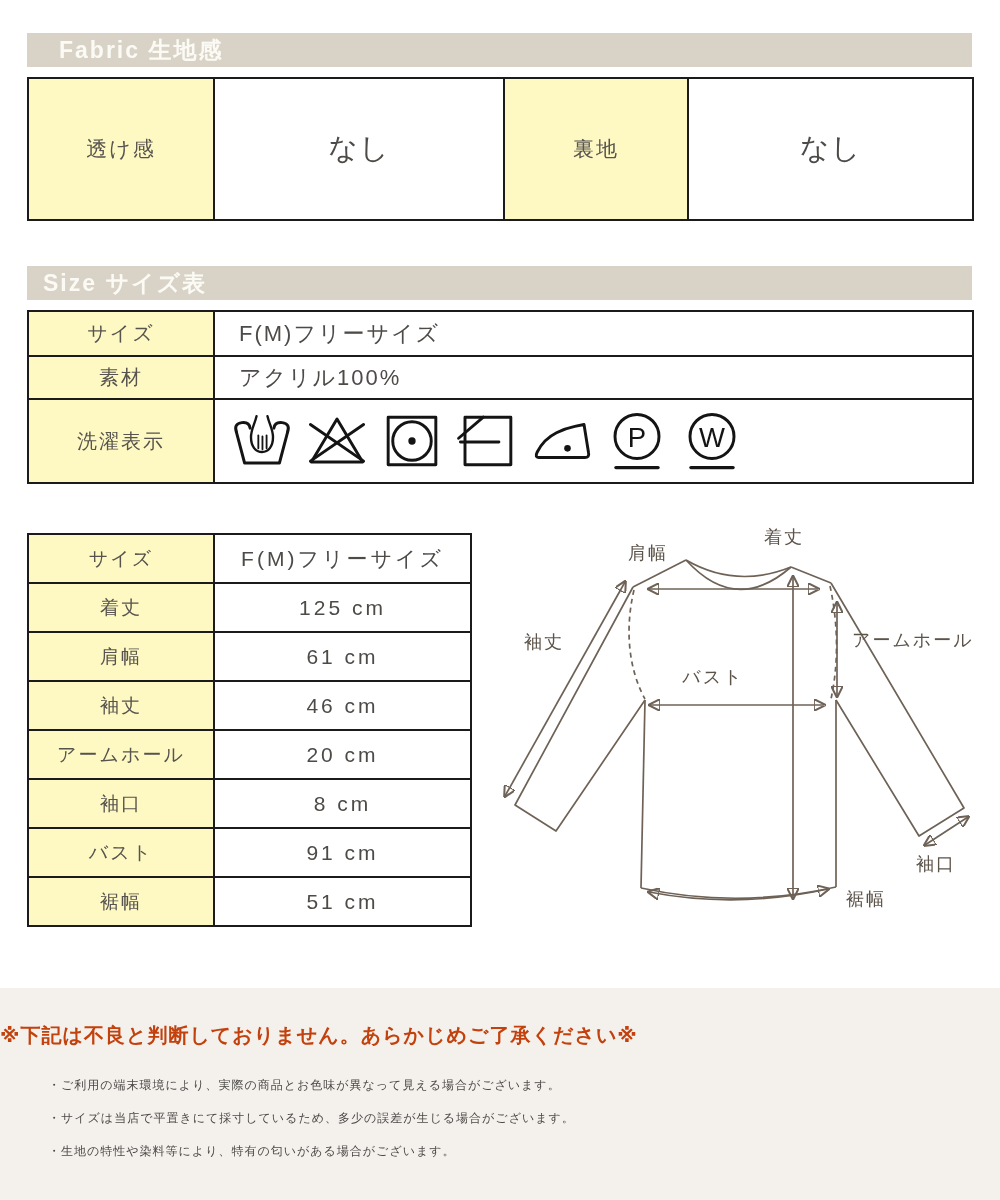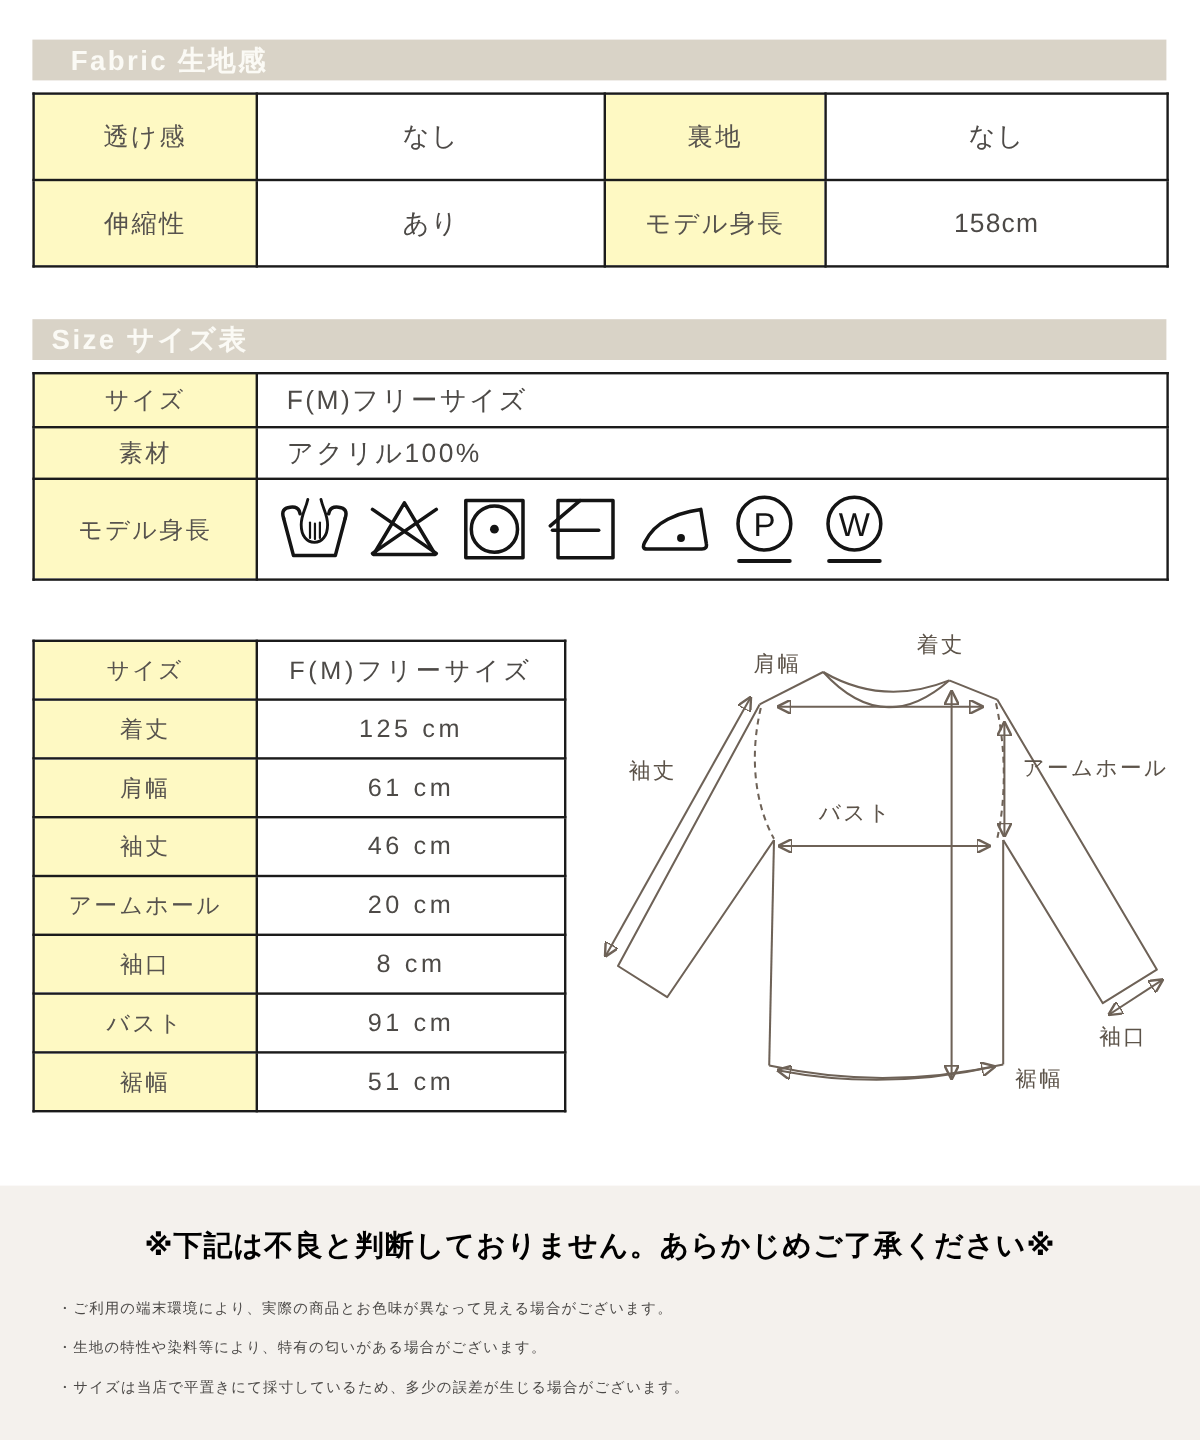--- a/index.html
+++ b/index.html
@@ -21,7 +21,7 @@
   .tbl td{background:#ffffff;color:#4d4a47;}
 
   #fabric-table{left:27px;top:77px;width:945px;height:144px;font-size:21px;}
-  #fabric-table td{font-size:22px;letter-spacing:1px;}
+  #fabric-table td{font-size:29px;letter-spacing:1px;}
   #fabric-table tr{height:72px;}
 
   #size-table{left:27px;top:310px;width:945px;font-size:20px;}

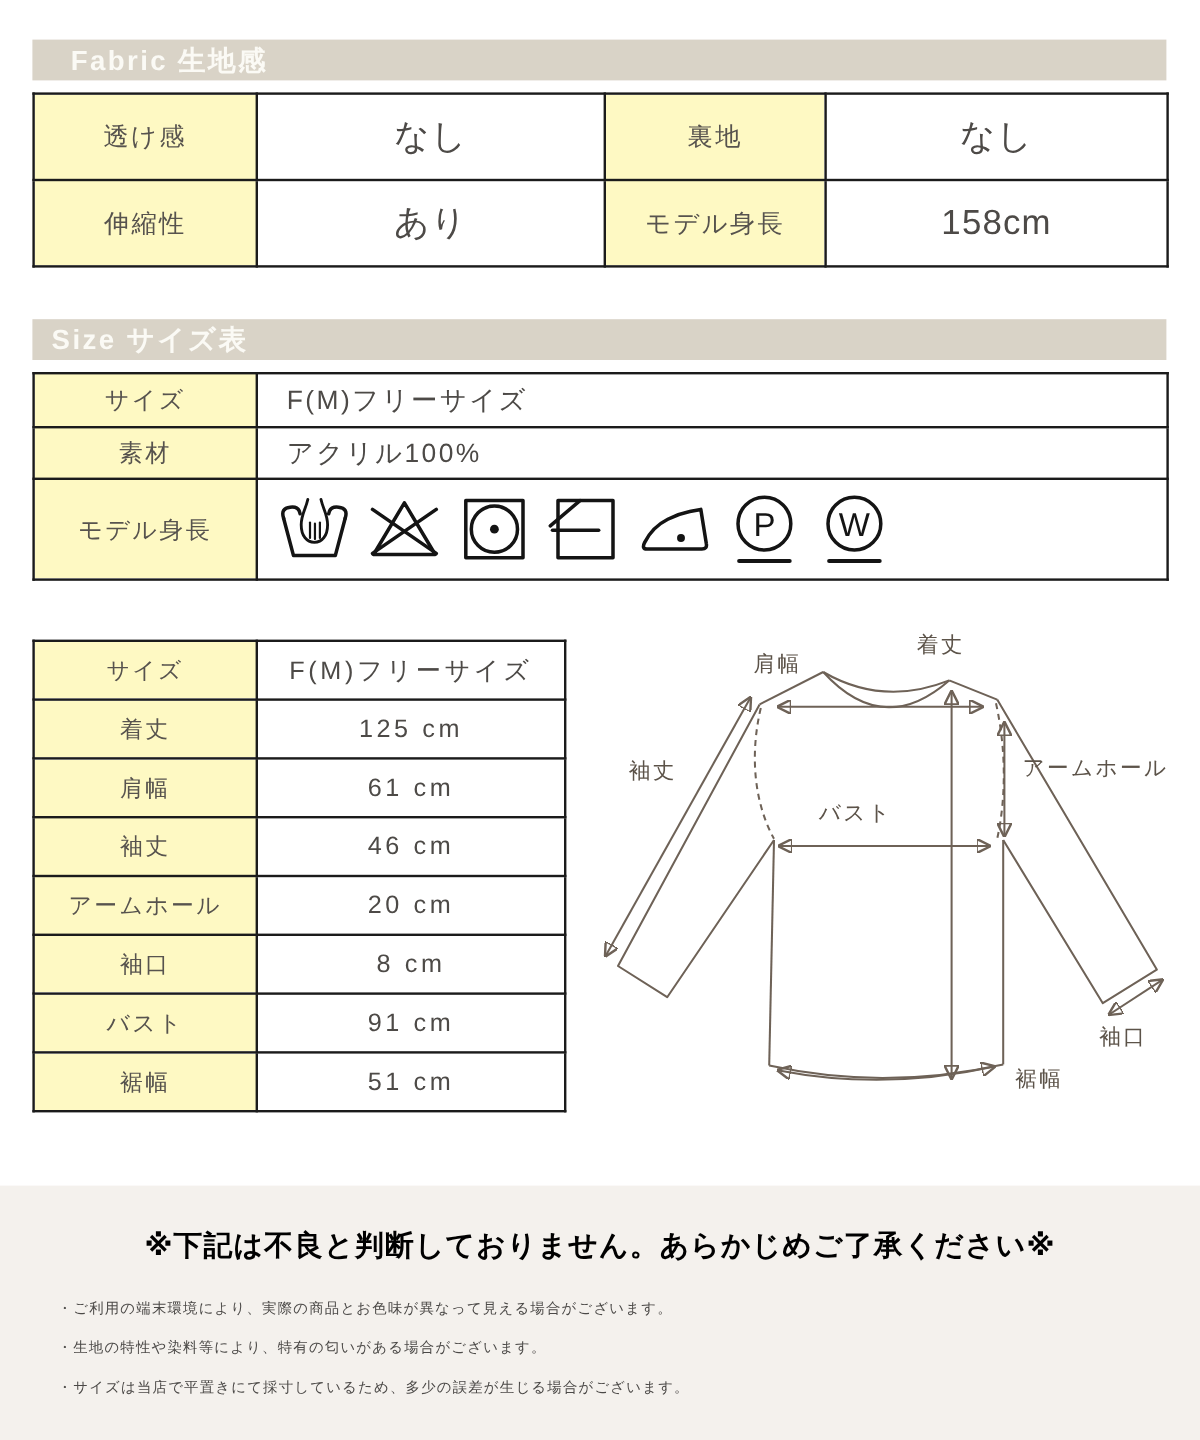--- a/index.html
+++ b/index.html
@@ -78,12 +78,6 @@
       <th>裏地</th>
       <td>なし</td>
     </tr>
-    <tr>
-      <th>伸縮性</th>
-      <td>あり</td>
-      <th>モデル身長</th>
-      <td>158cm</td>
-    </tr>
   </tbody>
     </table>
 

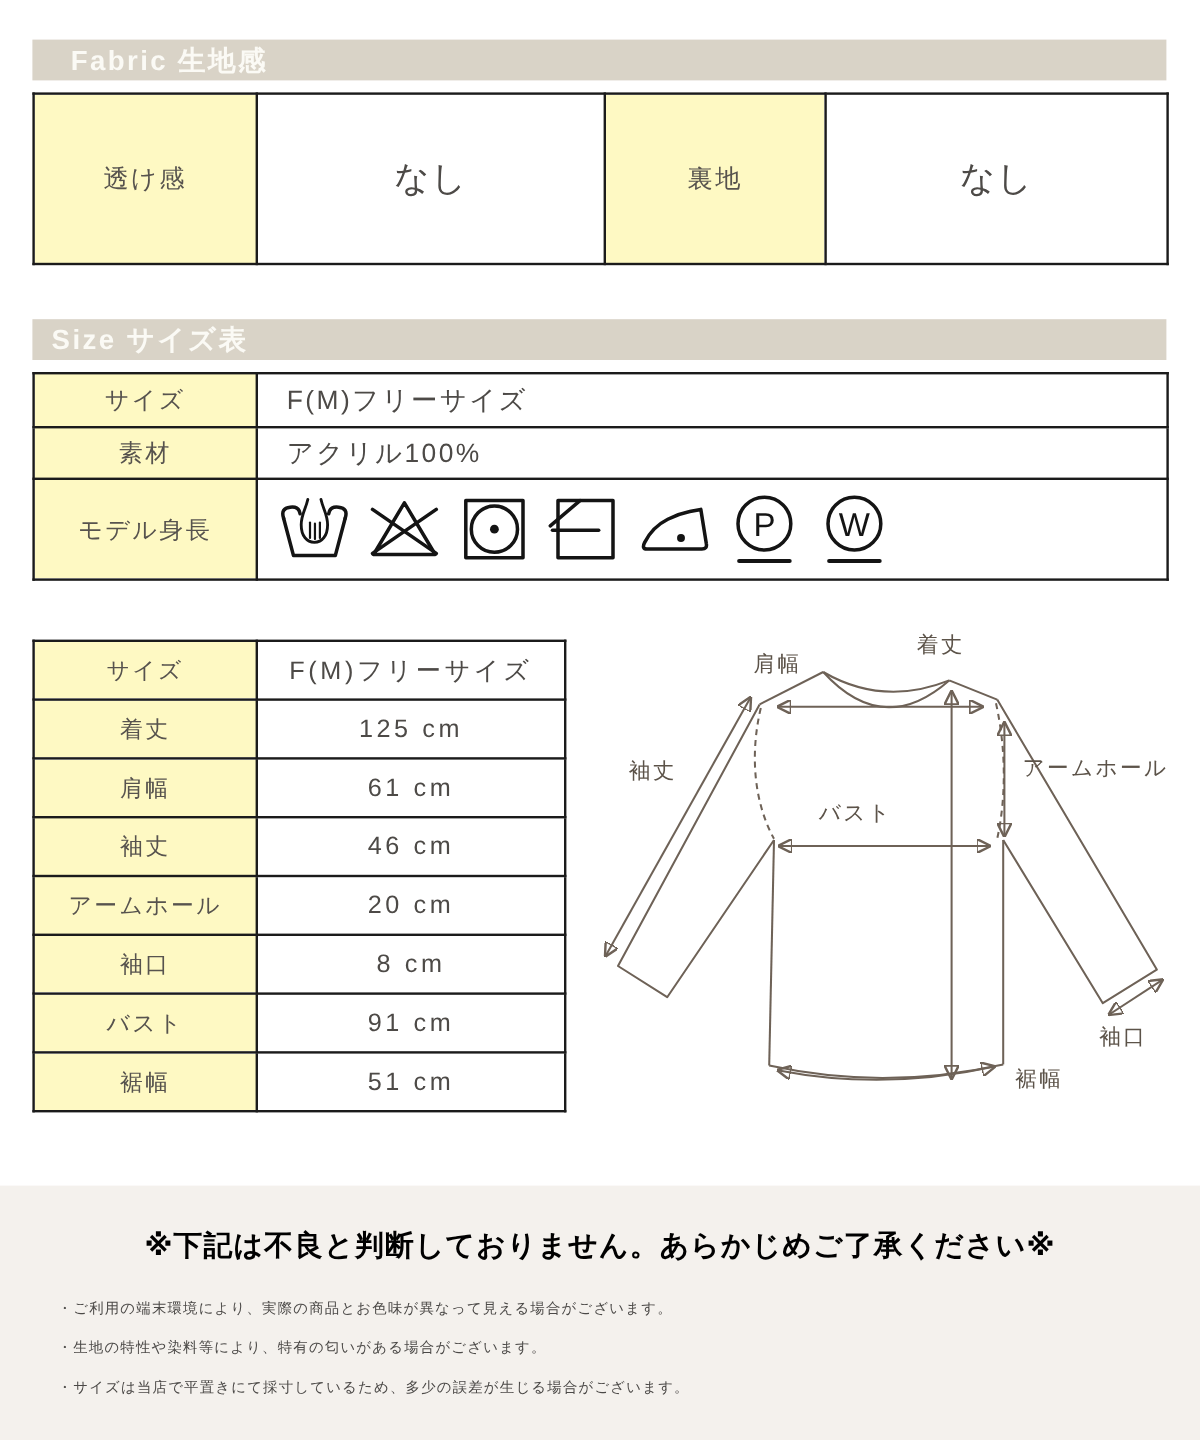--- a/index.html
+++ b/index.html
@@ -98,7 +98,7 @@
       <td class="lft">アクリル100%</td>
     </tr>
     <tr class="r3">
-      <th>モデル身長</th>
+      <th>洗濯表示</th>
       <td class="icons-cell">
         <div class="icons">
           <svg width="66" height="66" viewBox="0 0 72 72">

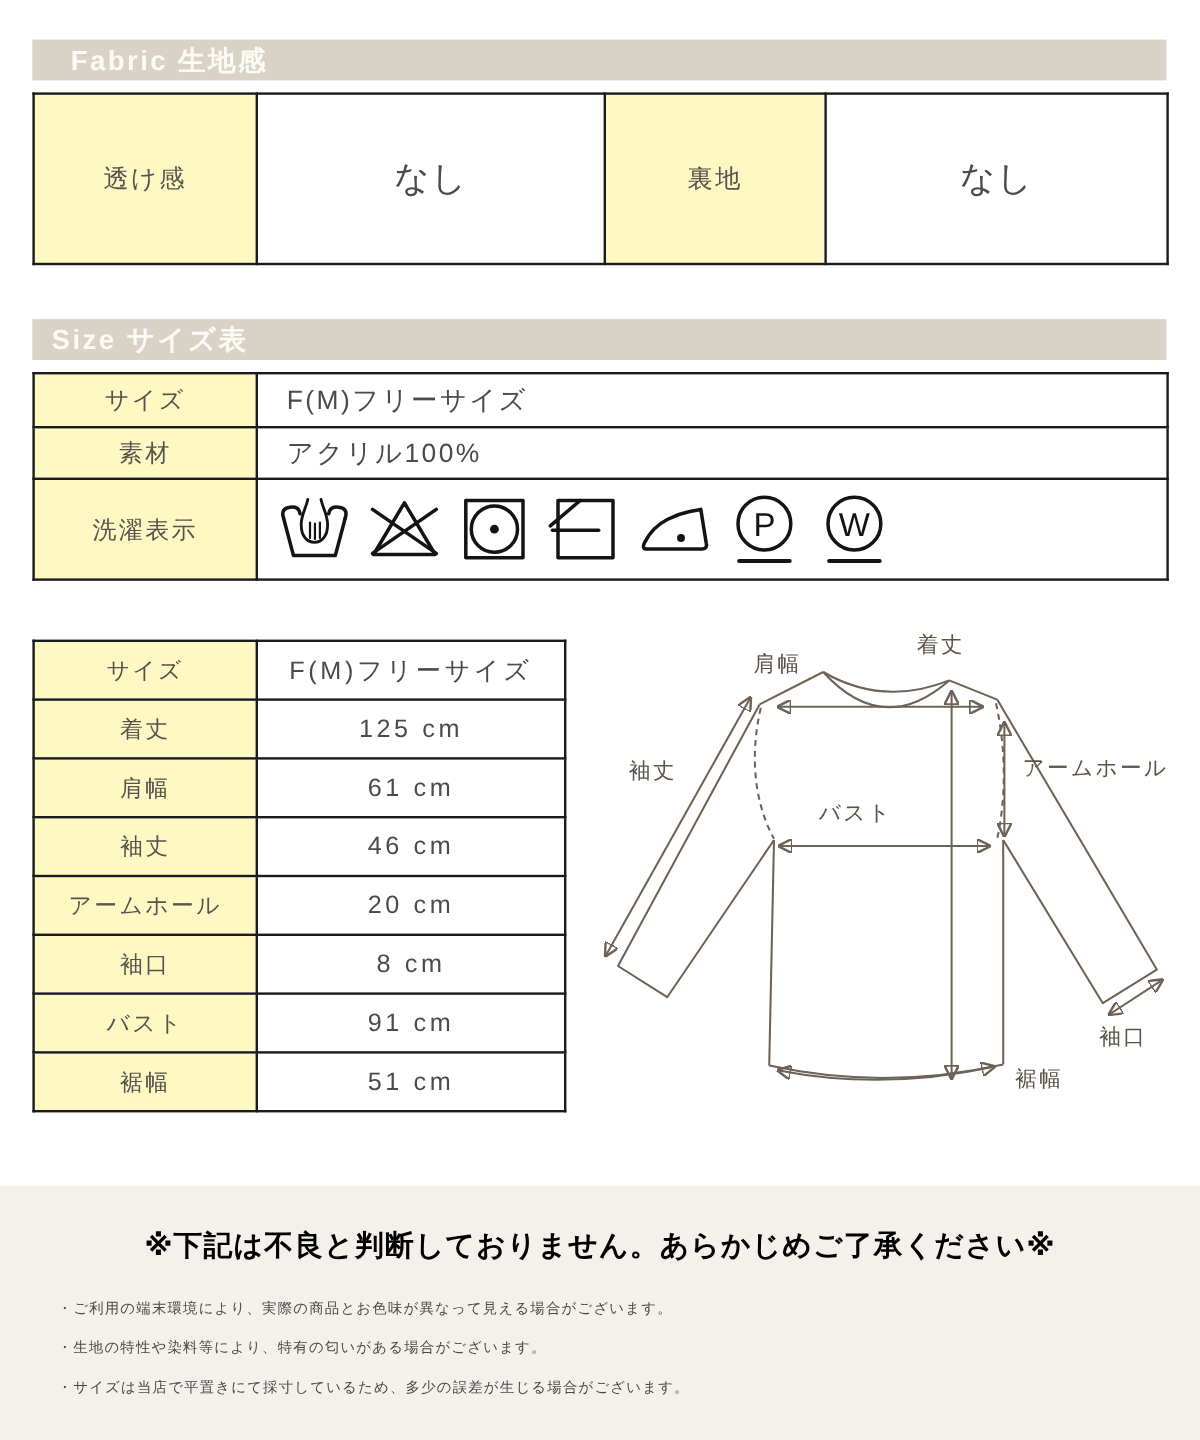--- a/index.html
+++ b/index.html
@@ -54,7 +54,7 @@
   
   #notes{position:absolute;left:0;top:988px;width:1000px;height:212px;background:#f4f1ed;
          box-sizing:border-box;padding-top:34px;}
-  .notes-title{text-align:center;color:#000000;font-weight:bold;font-size:24px;letter-spacing:1px;}
+  .notes-title{color:#c2410c;font-weight:bold;font-size:20px;letter-spacing:1px;}
   .notes-list{margin:20px 0 0 48px;font-size:12px;line-height:33px;color:#4b4947;letter-spacing:1px;}
 </style>
 </head>

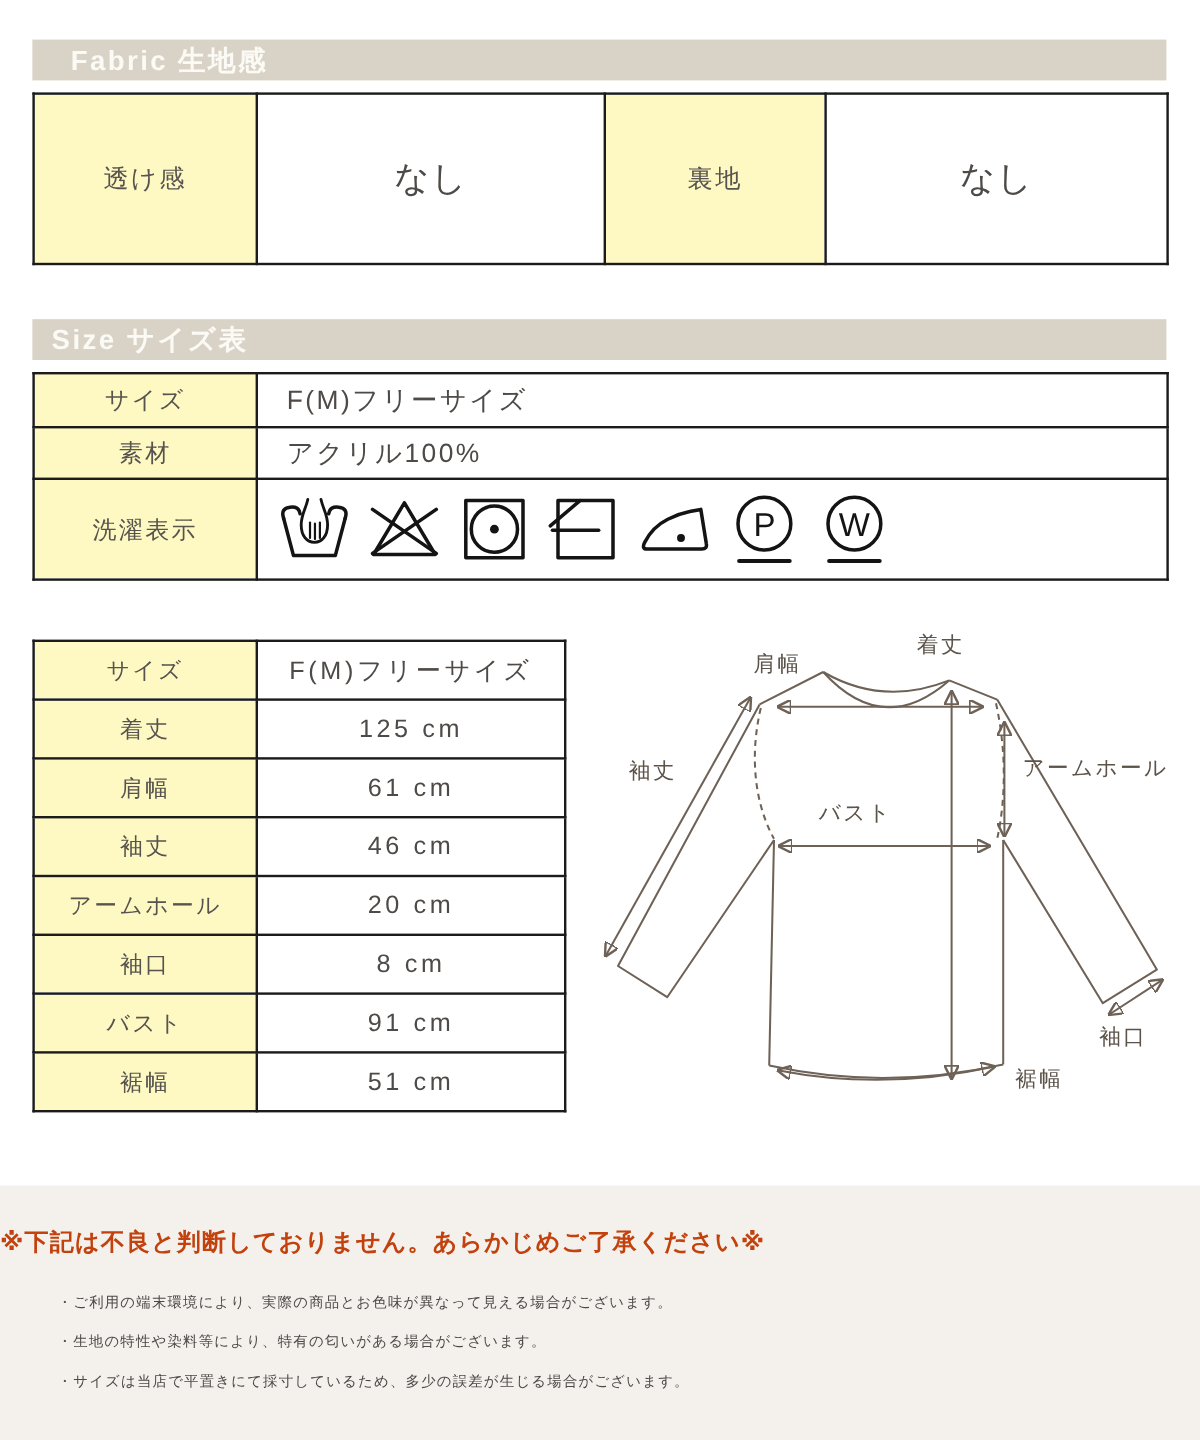--- a/index.html
+++ b/index.html
@@ -226,8 +226,8 @@
     <div class="notes-title">※下記は不良と判断しておりません。あらかじめご了承ください※</div>
     <div class="notes-list">
       <div>・ご利用の端末環境により、実際の商品とお色味が異なって見える場合がございます。</div>
+      <div>・サイズは当店で平置きにて採寸しているため、多少の誤差が生じる場合がございます。</div>
       <div>・生地の特性や染料等により、特有の匂いがある場合がございます。</div>
-      <div>・サイズは当店で平置きにて採寸しているため、多少の誤差が生じる場合がございます。</div>
     </div>
   </div>
 

